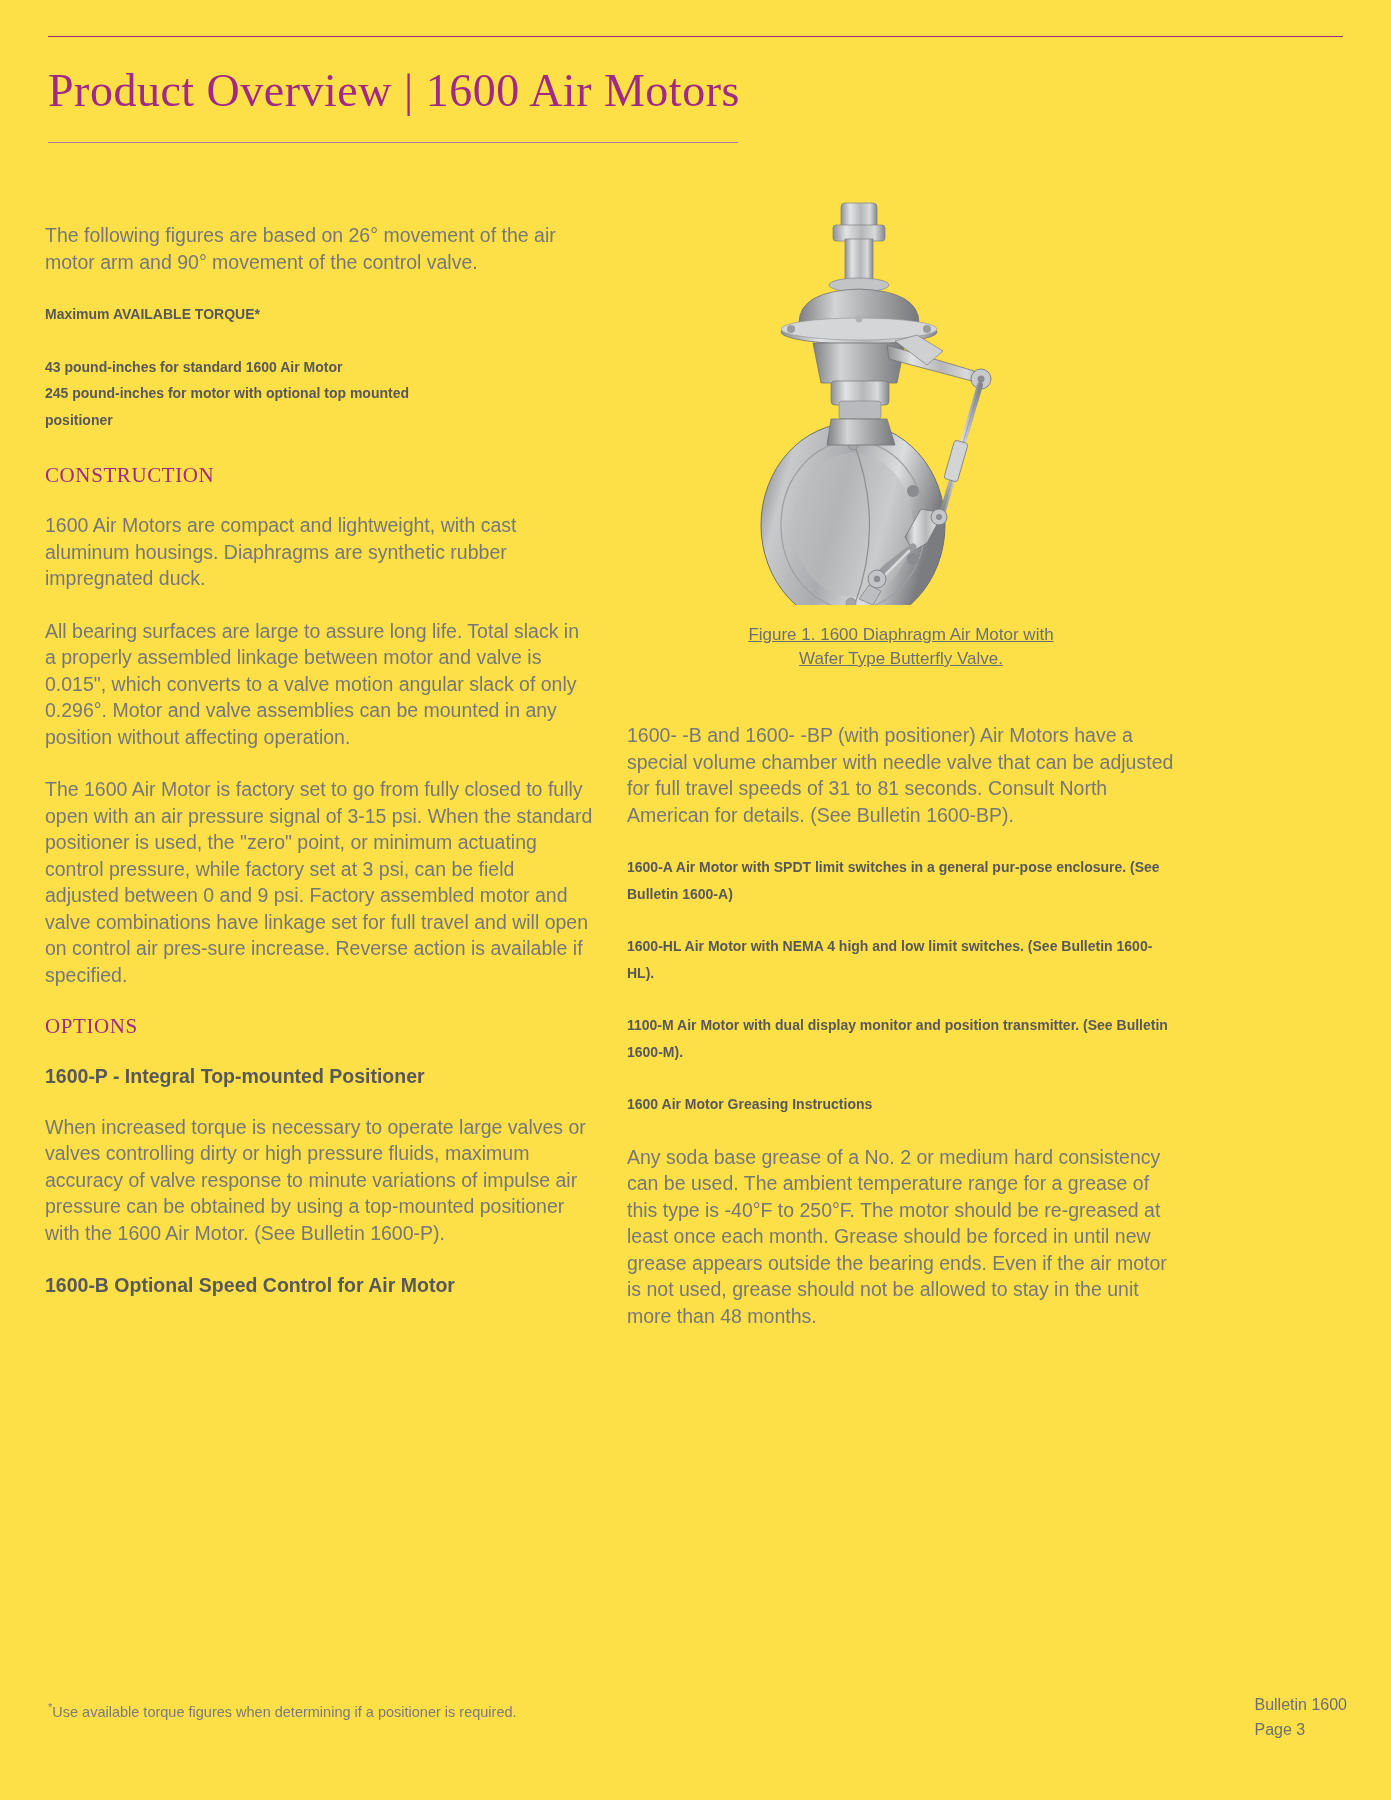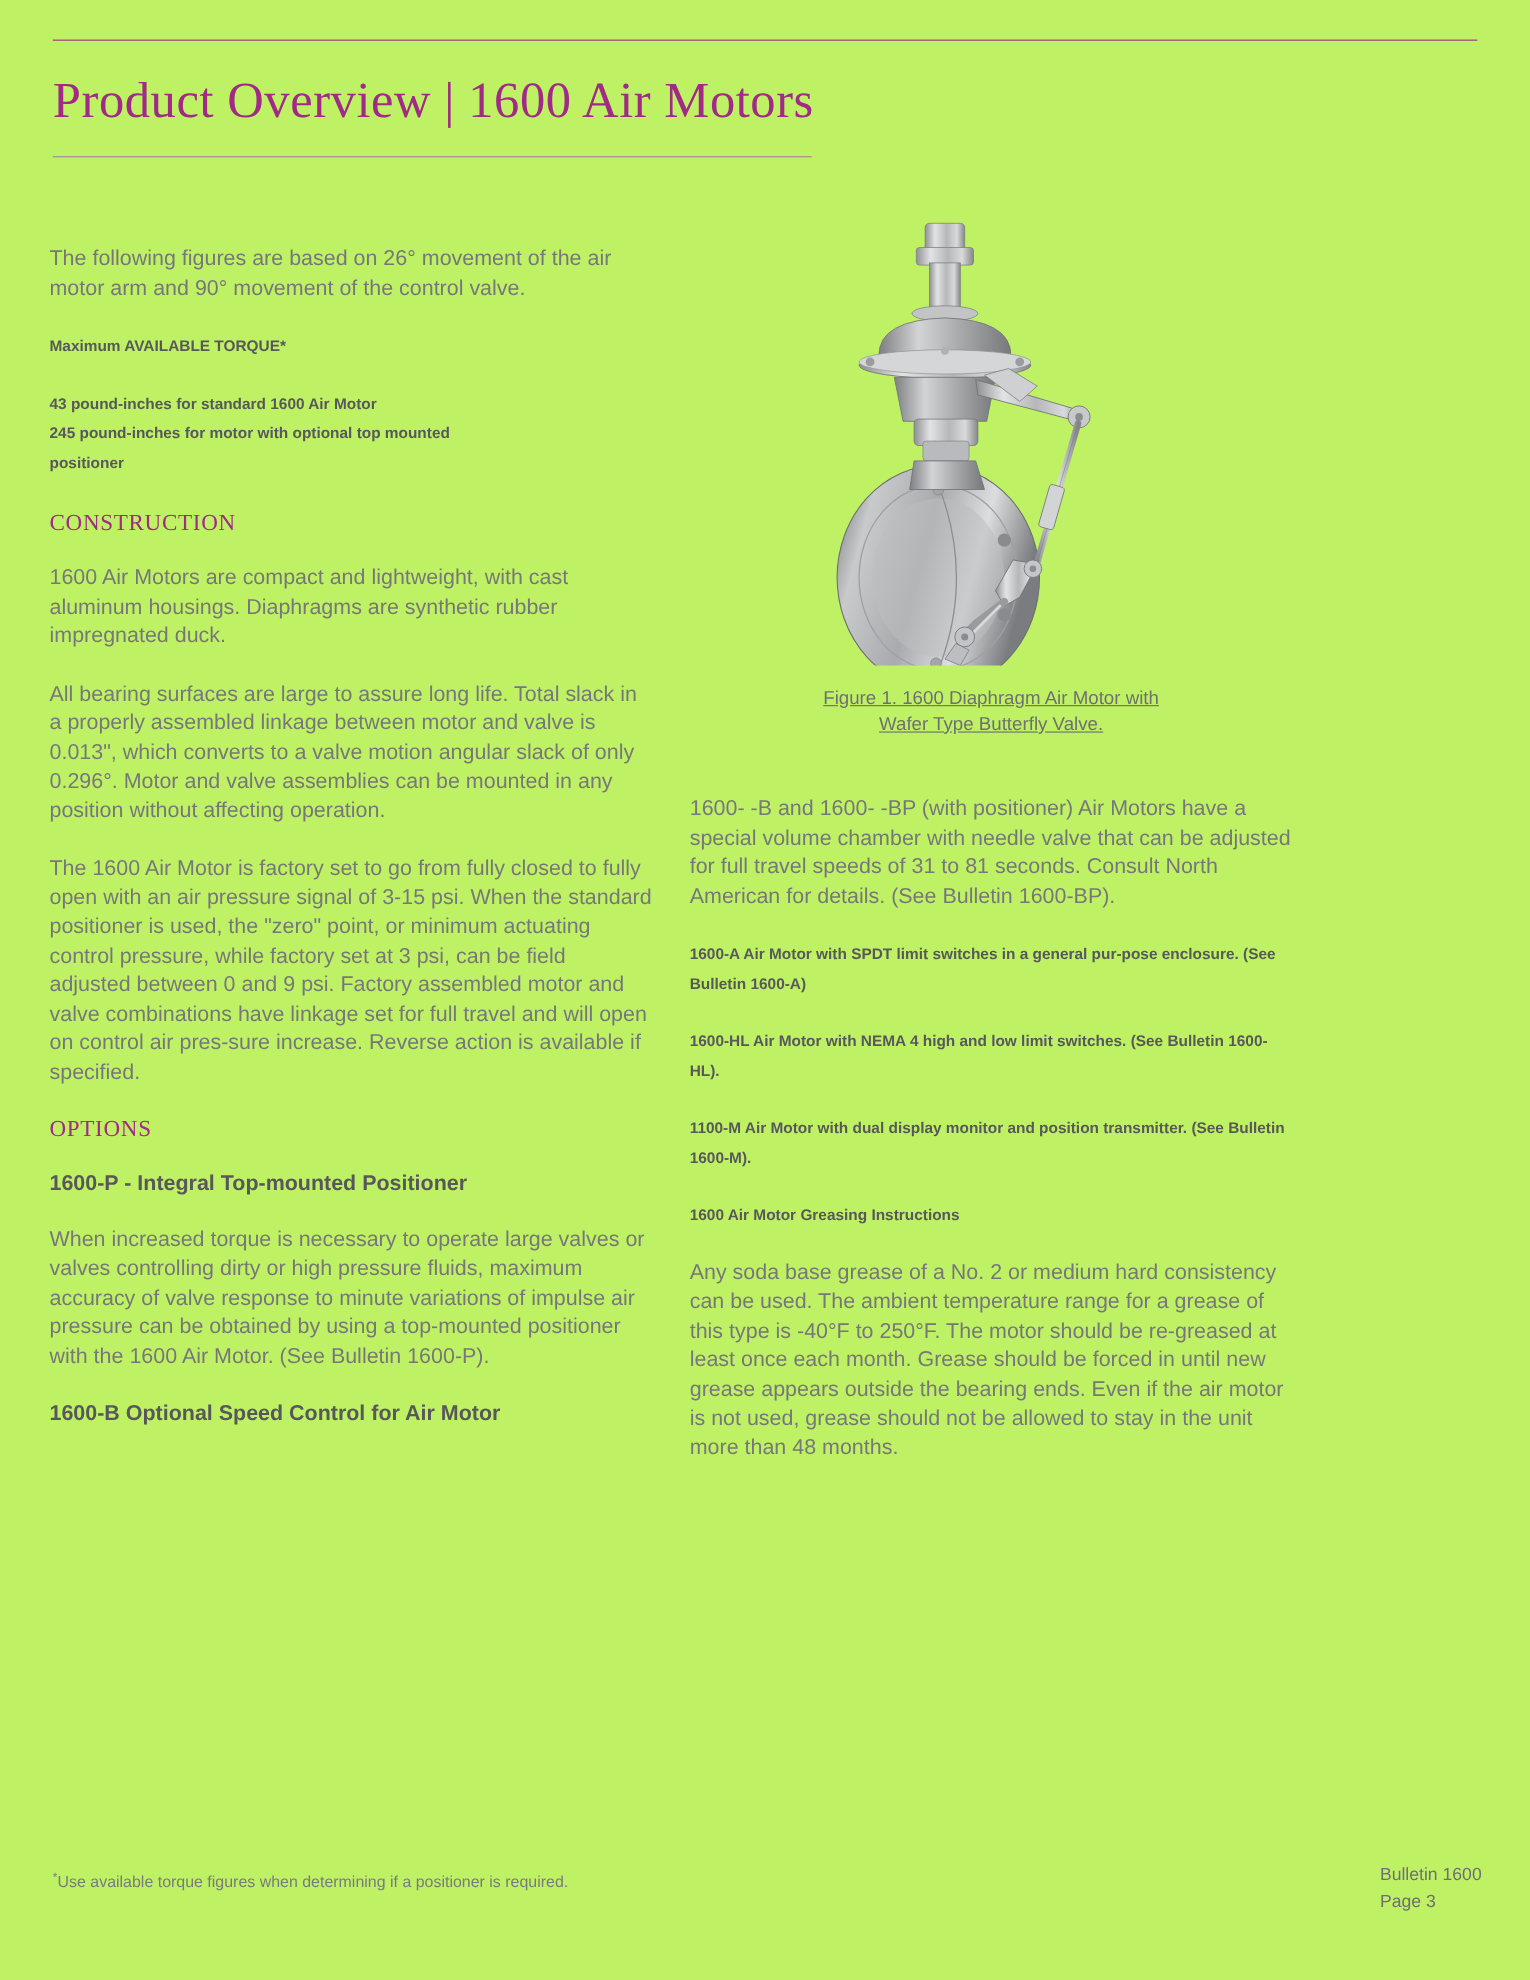--- a/index.html
+++ b/index.html
@@ -15,7 +15,7 @@
     position: relative;
     width: 1391px;
     height: 1800px;
-    background: #bef264;
+    background: #fde047;
     overflow: hidden;
   }
 

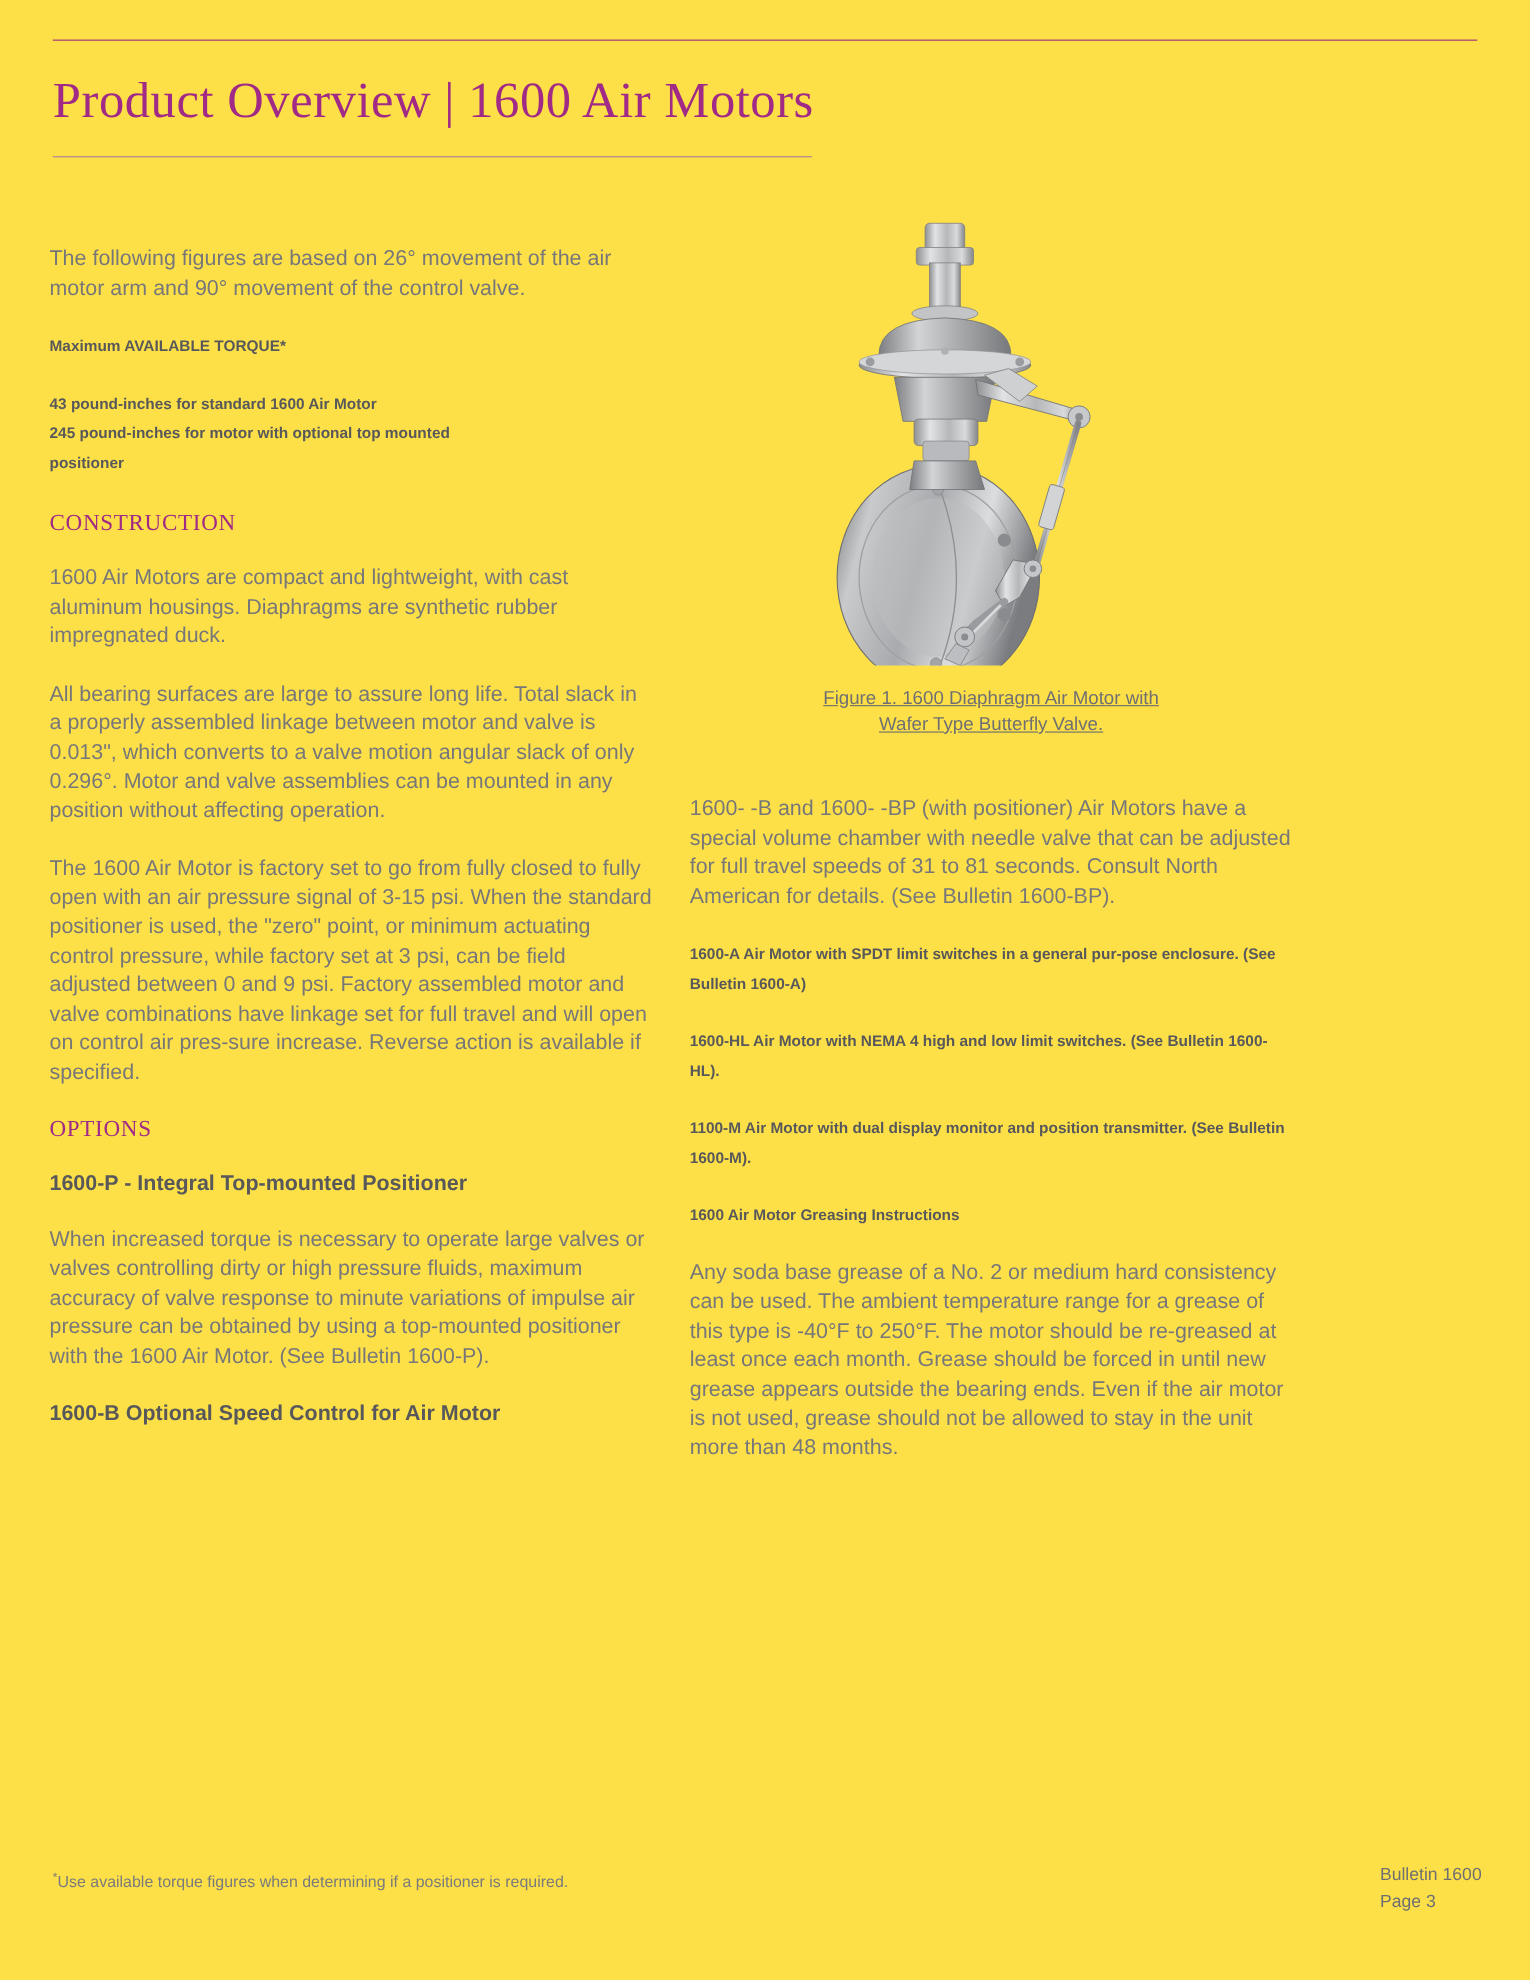--- a/index.html
+++ b/index.html
@@ -162,7 +162,7 @@
     <h2 class="section">CONSTRUCTION</h2>
 
     <p class="body">1600 Air Motors are compact and lightweight, with cast aluminum housings. Diaphragms are synthetic rubber impregnated duck.</p>
-    <p class="body">All bearing surfaces are large to assure long life. Total slack in a properly assembled linkage between motor and valve is 0.013", which converts to a valve motion angular slack of only 0.296°. Motor and valve assemblies can be mounted in any position without affecting operation.</p>
+    <p class="body">All bearing surfaces are large to assure long life. Total slack in a properly assembled linkage between motor and valve is 0.015", which converts to a valve motion angular slack of only 0.296°. Motor and valve assemblies can be mounted in any position without affecting operation.</p>
     <p class="body">The 1600 Air Motor is factory set to go from fully closed to fully open with an air pressure signal of 3-15 psi. When the standard positioner is used, the "zero" point, or minimum actuating control pressure, while factory set at 3 psi, can be field adjusted between 0 and 9 psi. Factory assembled motor and valve combinations have linkage set for full travel and will open on control air pres-sure increase. Reverse action is available if specified.</p>
 
     <h2 class="section">OPTIONS</h2>

